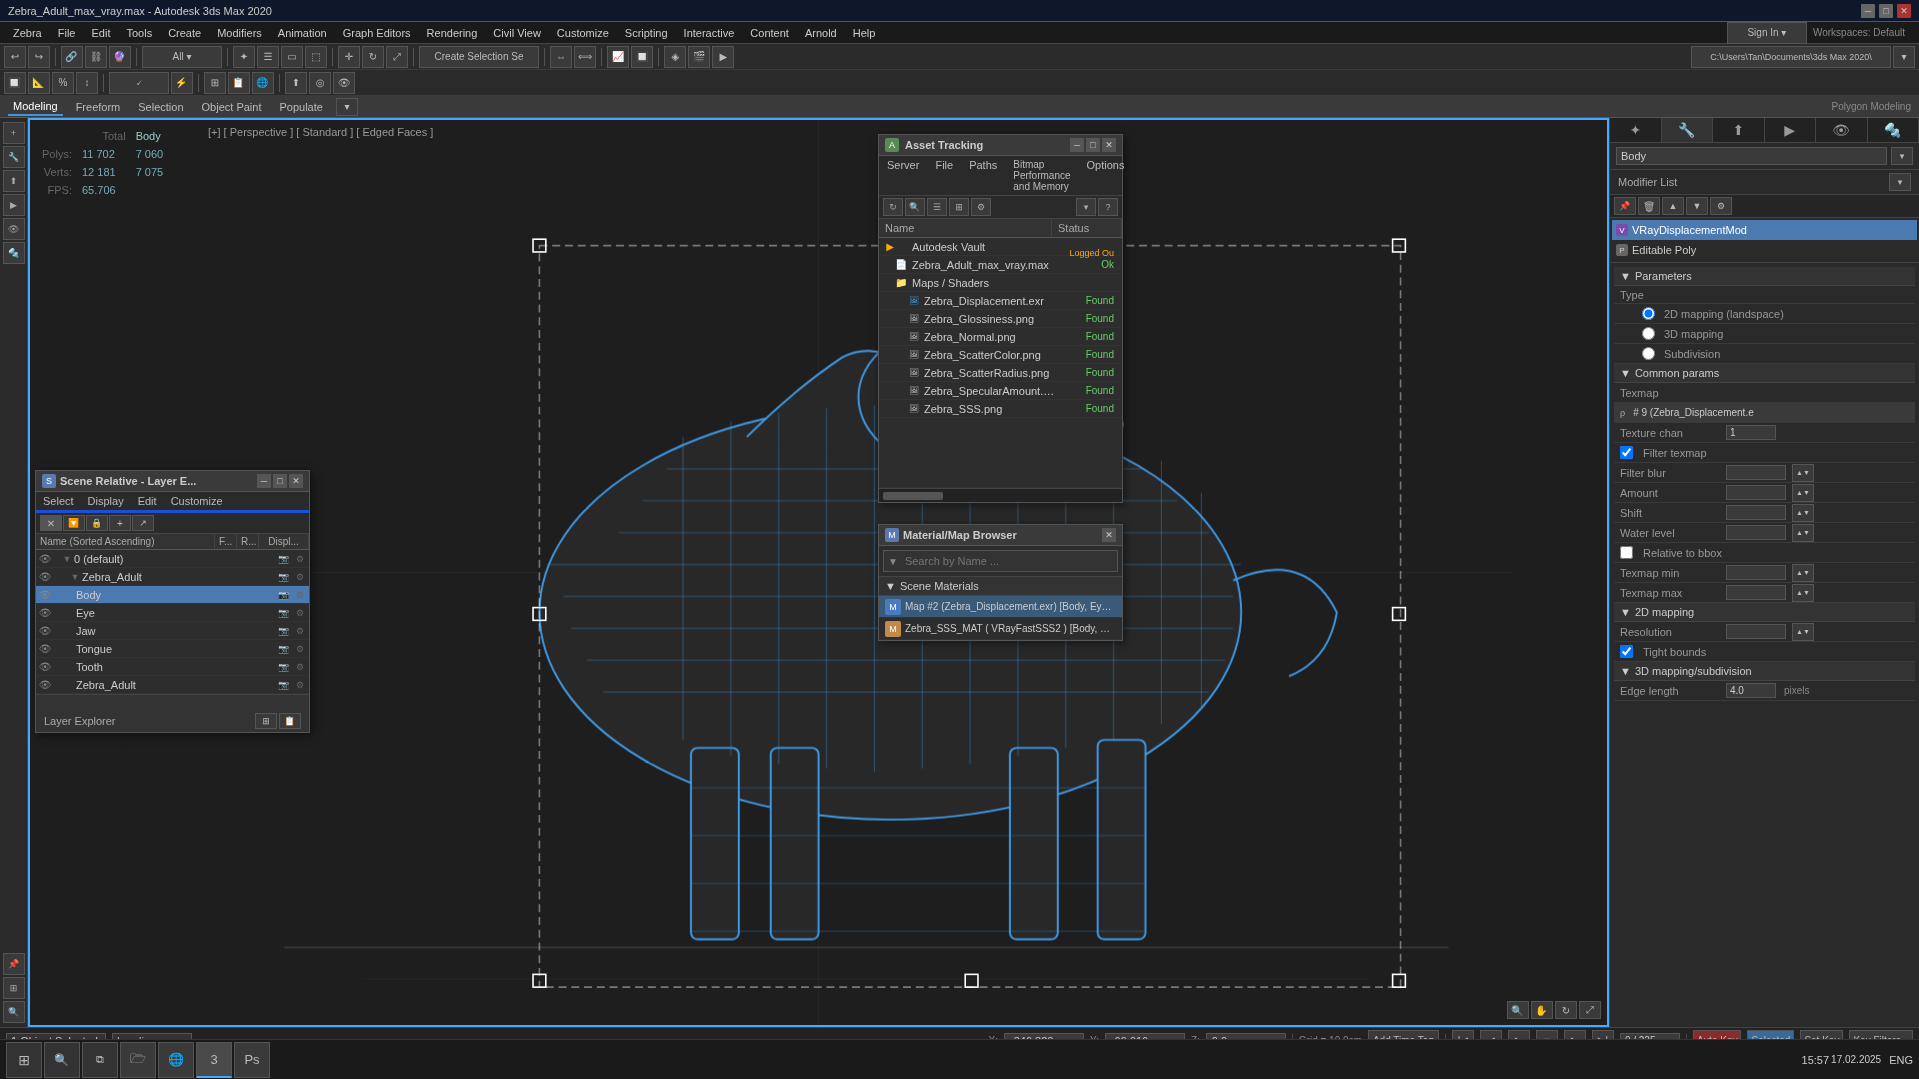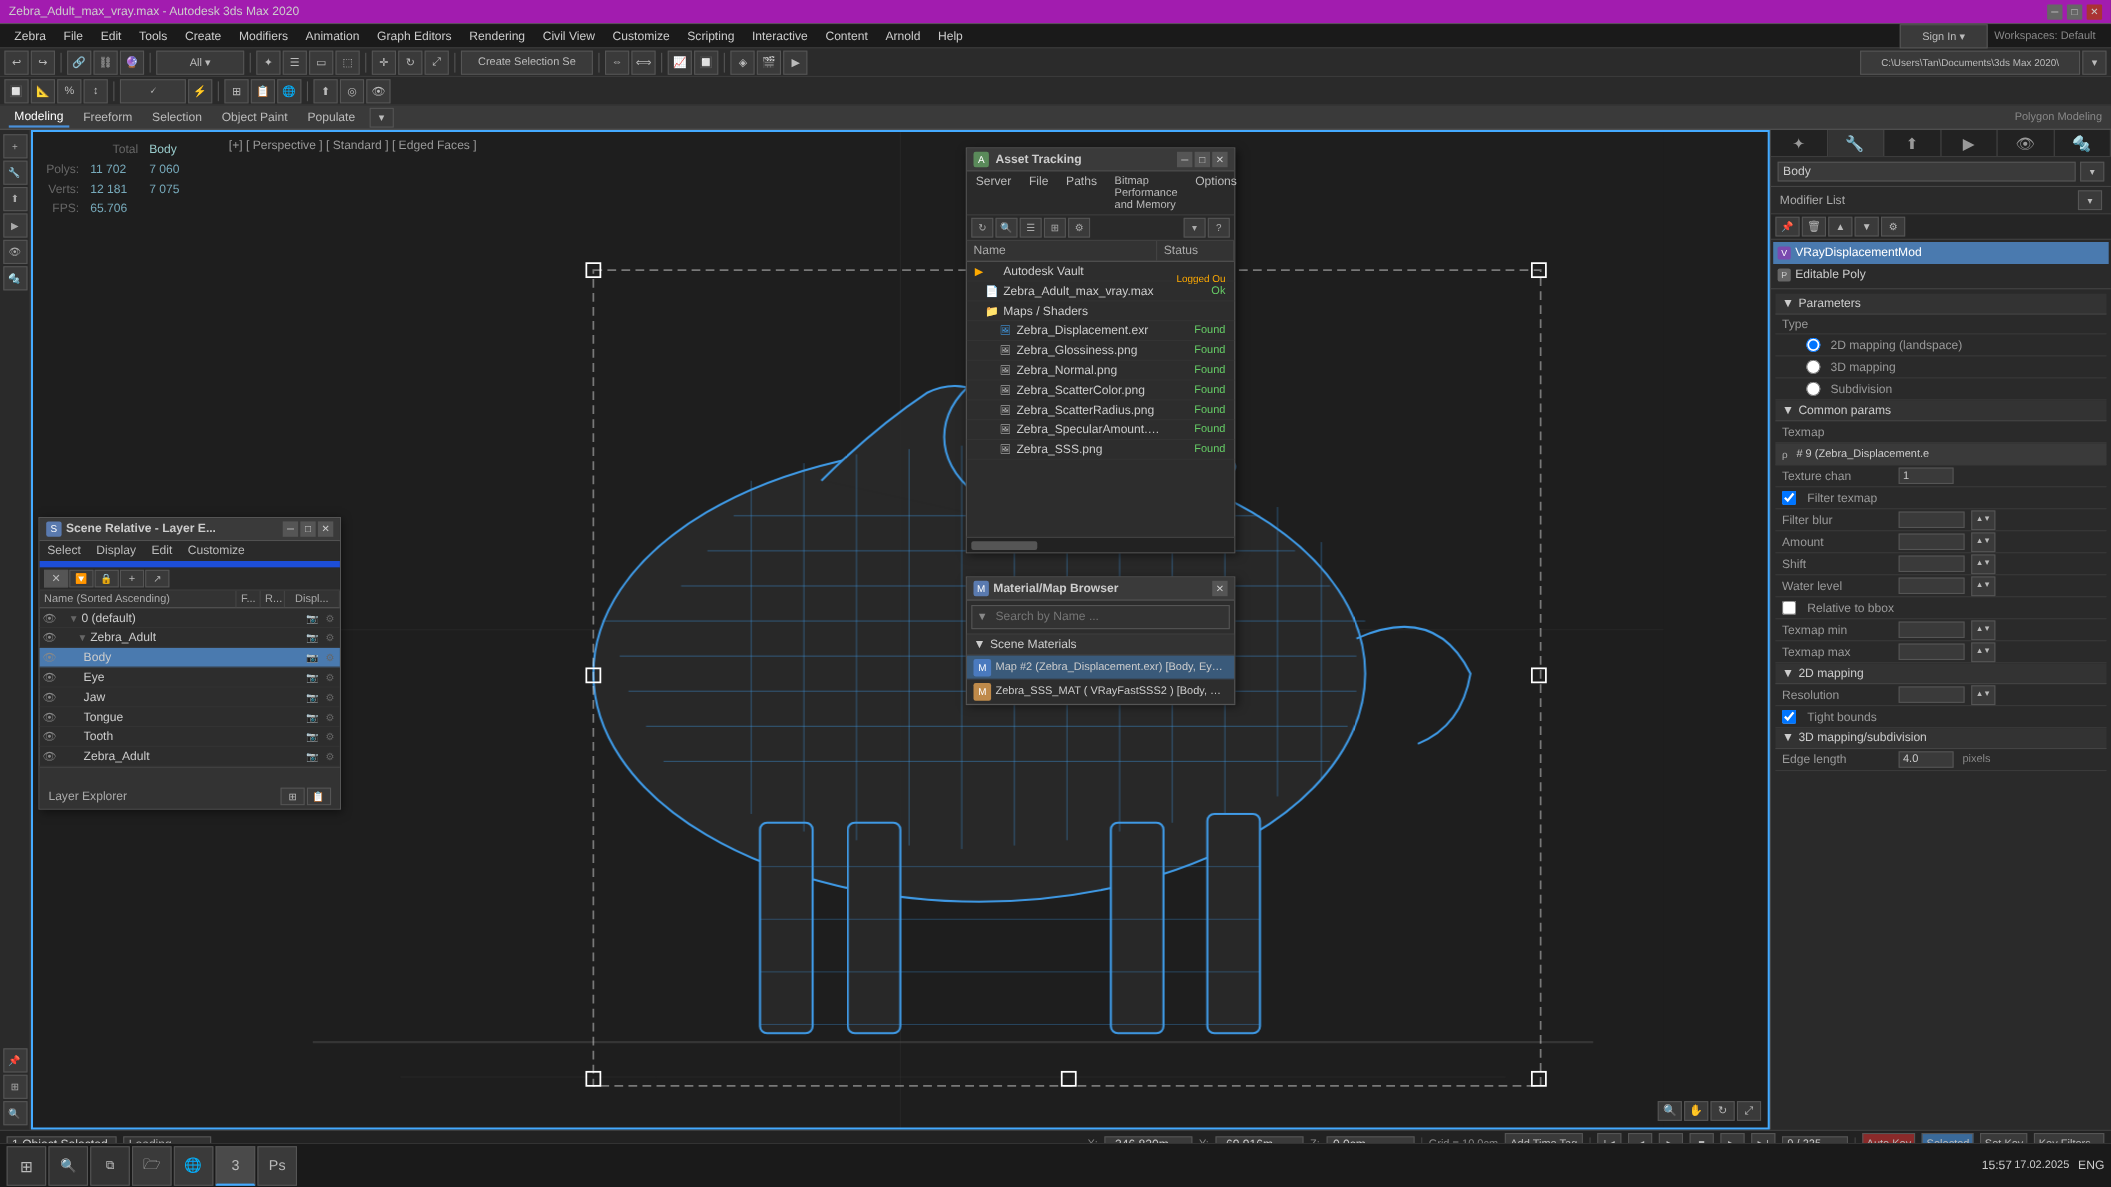--- a/index.html
+++ b/index.html
@@ -32,7 +32,7 @@
     }
     #title-bar {
       height: 22px;
-      background: #a21caf;
+      background: #0f172a;
       display: flex;
       align-items: center;
       justify-content: space-between;

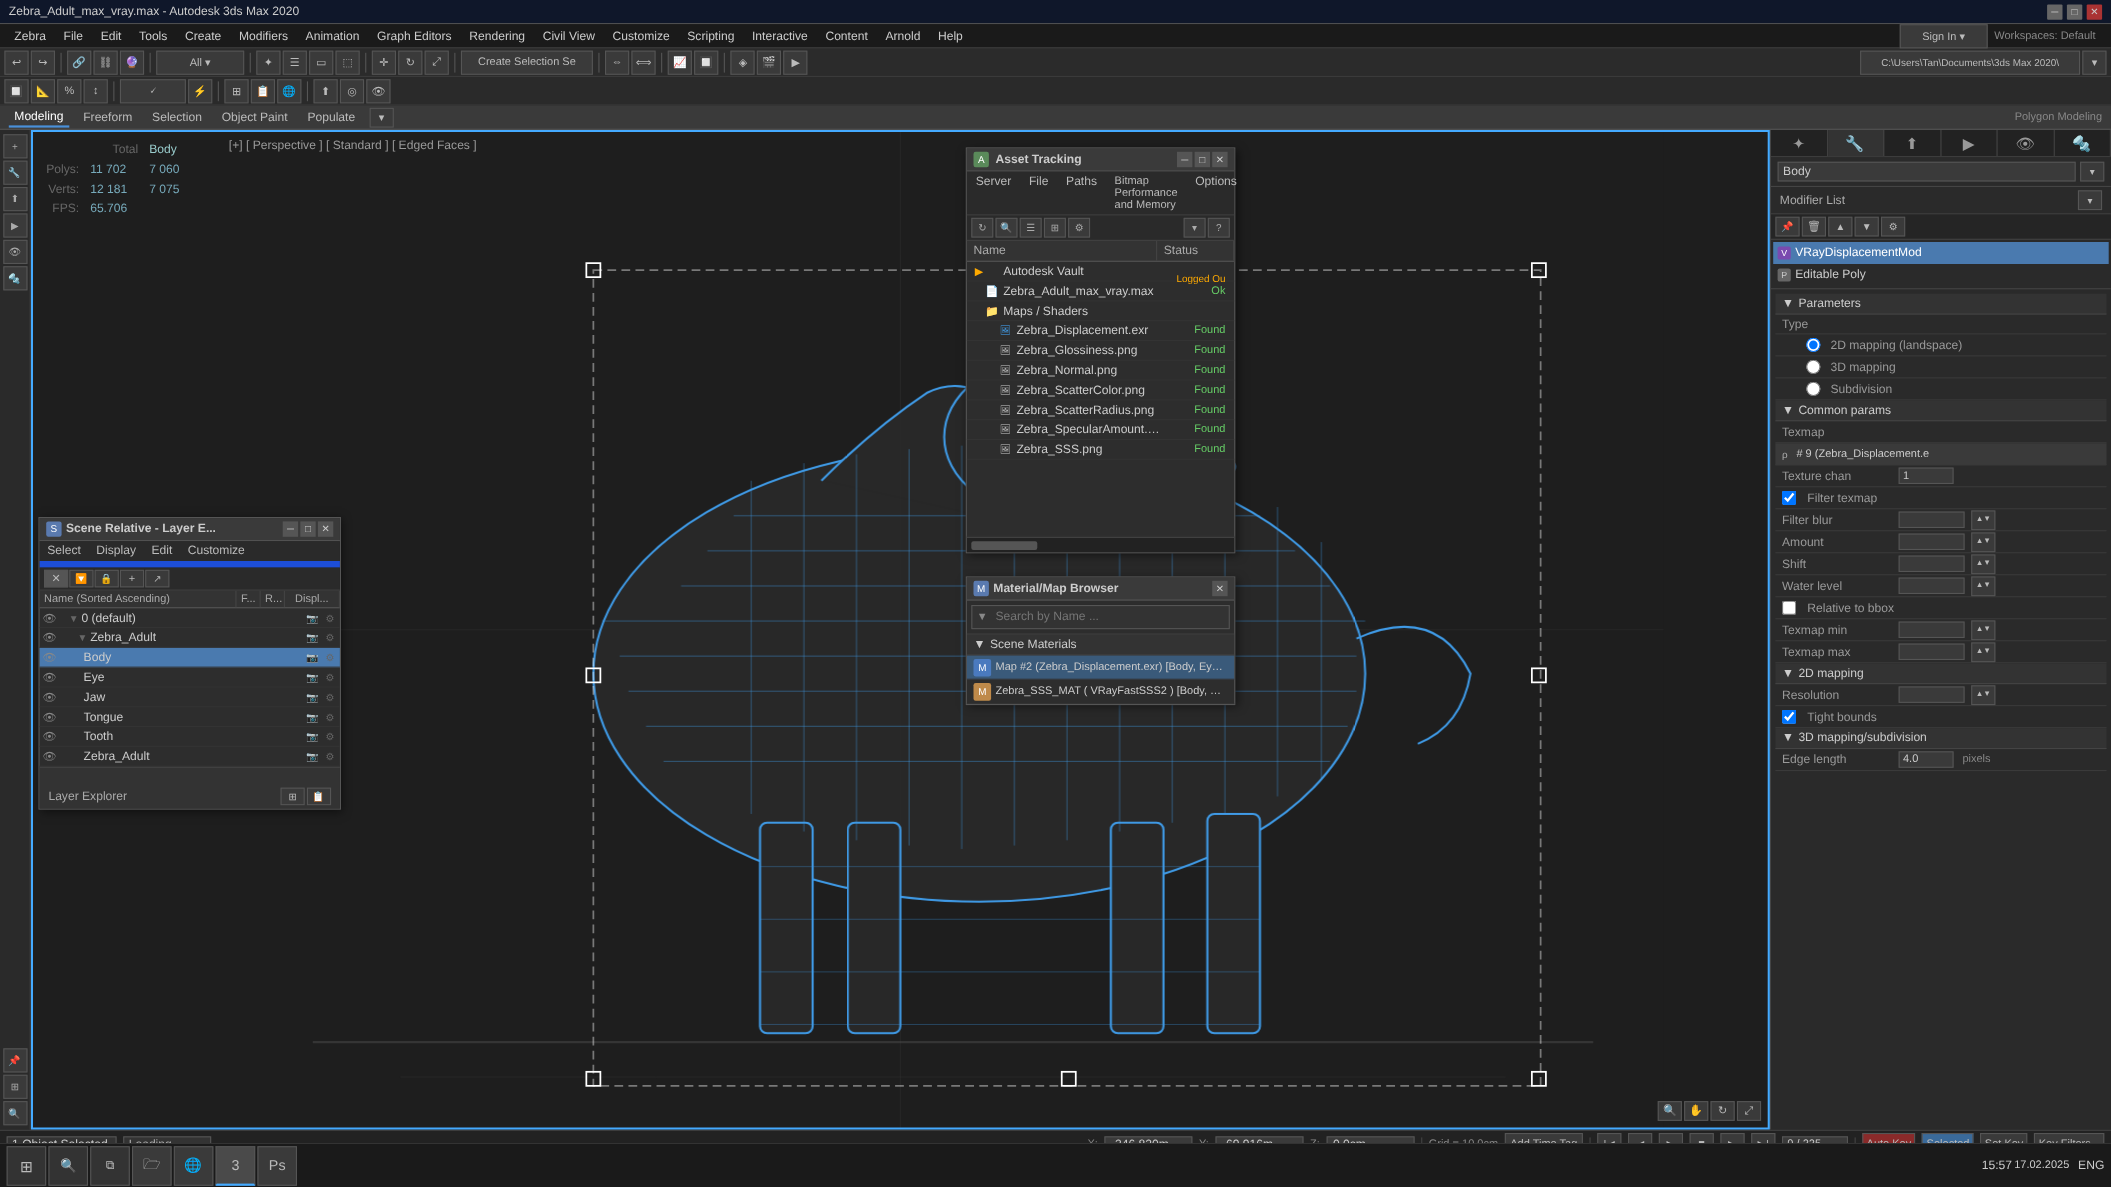--- a/index.html
+++ b/index.html
@@ -341,7 +341,7 @@
     .se-menu-bar {
       display: flex;
       gap: 0;
-      border-bottom: 6px solid #1d4ed8;
+      border-bottom: 3px solid #1d4ed8;
       background: #2a2a2a;
     }
     .se-menu-item {

